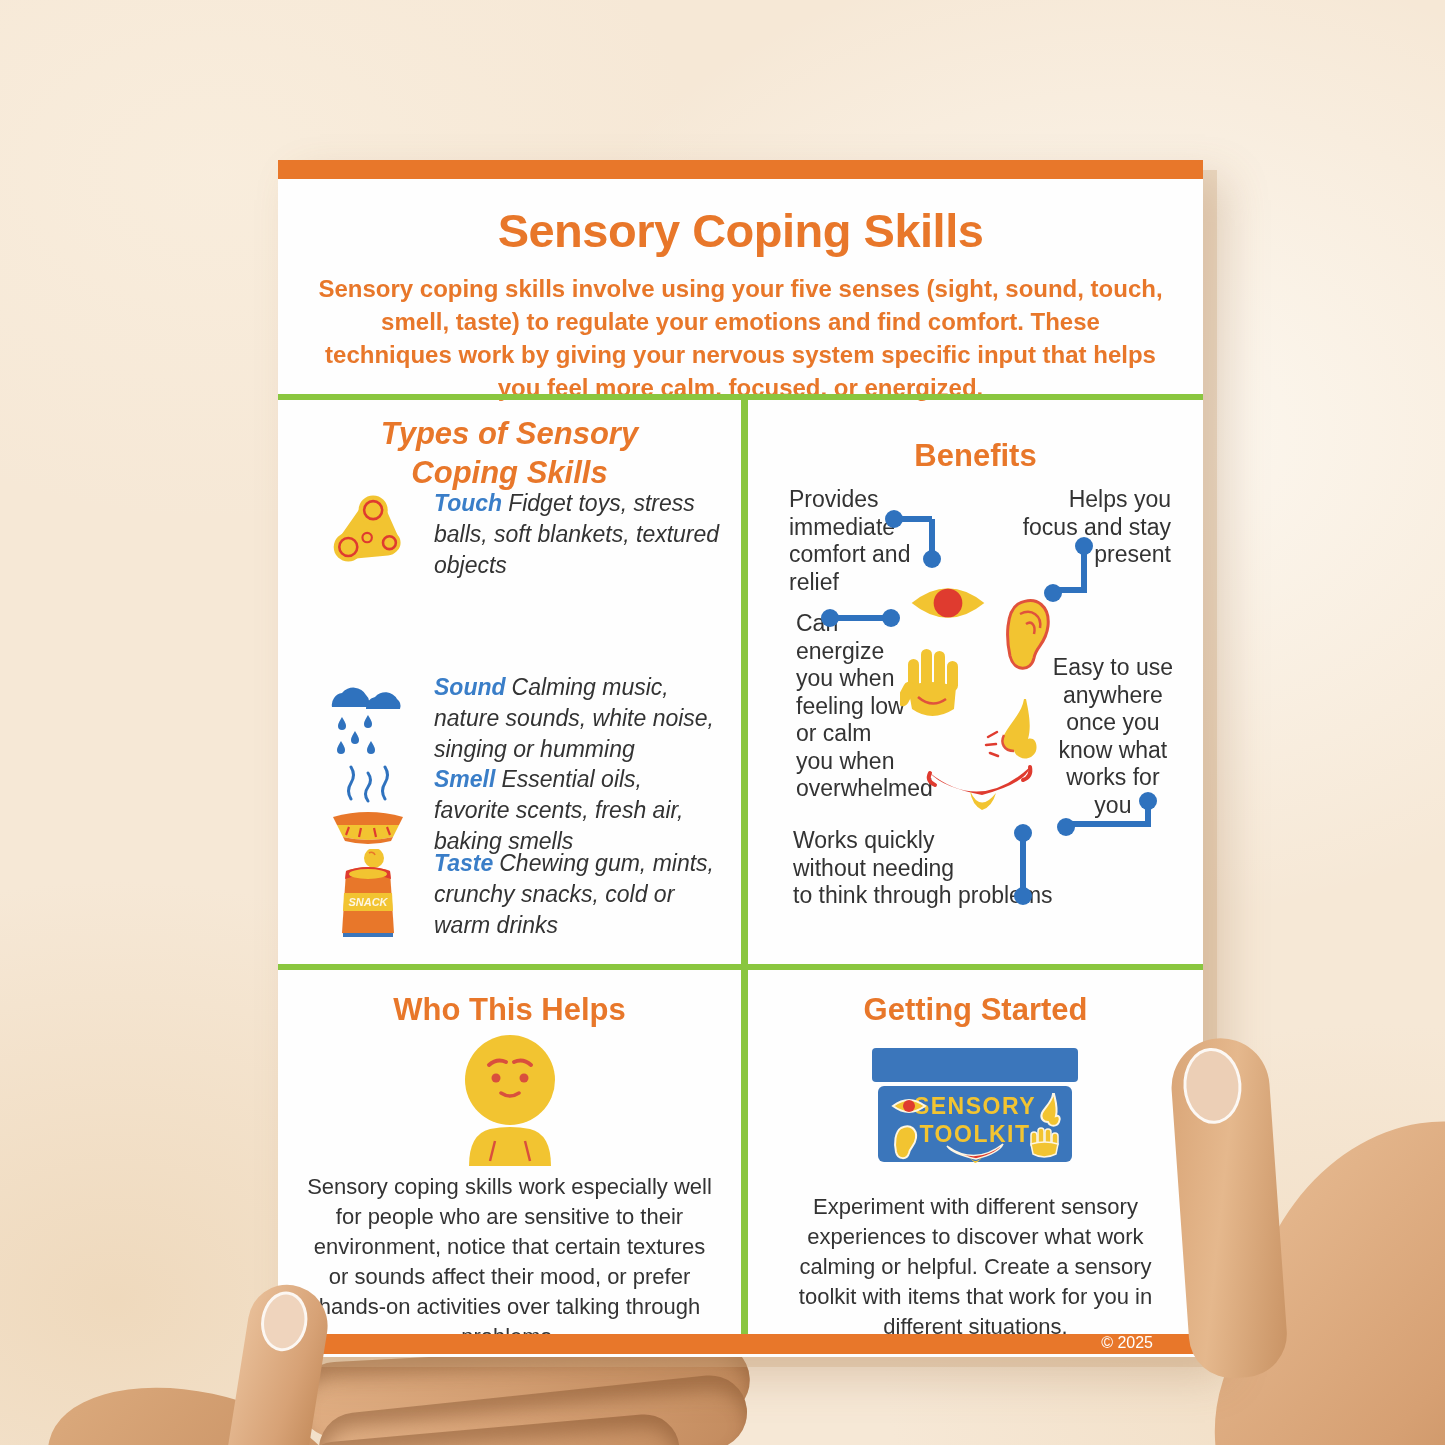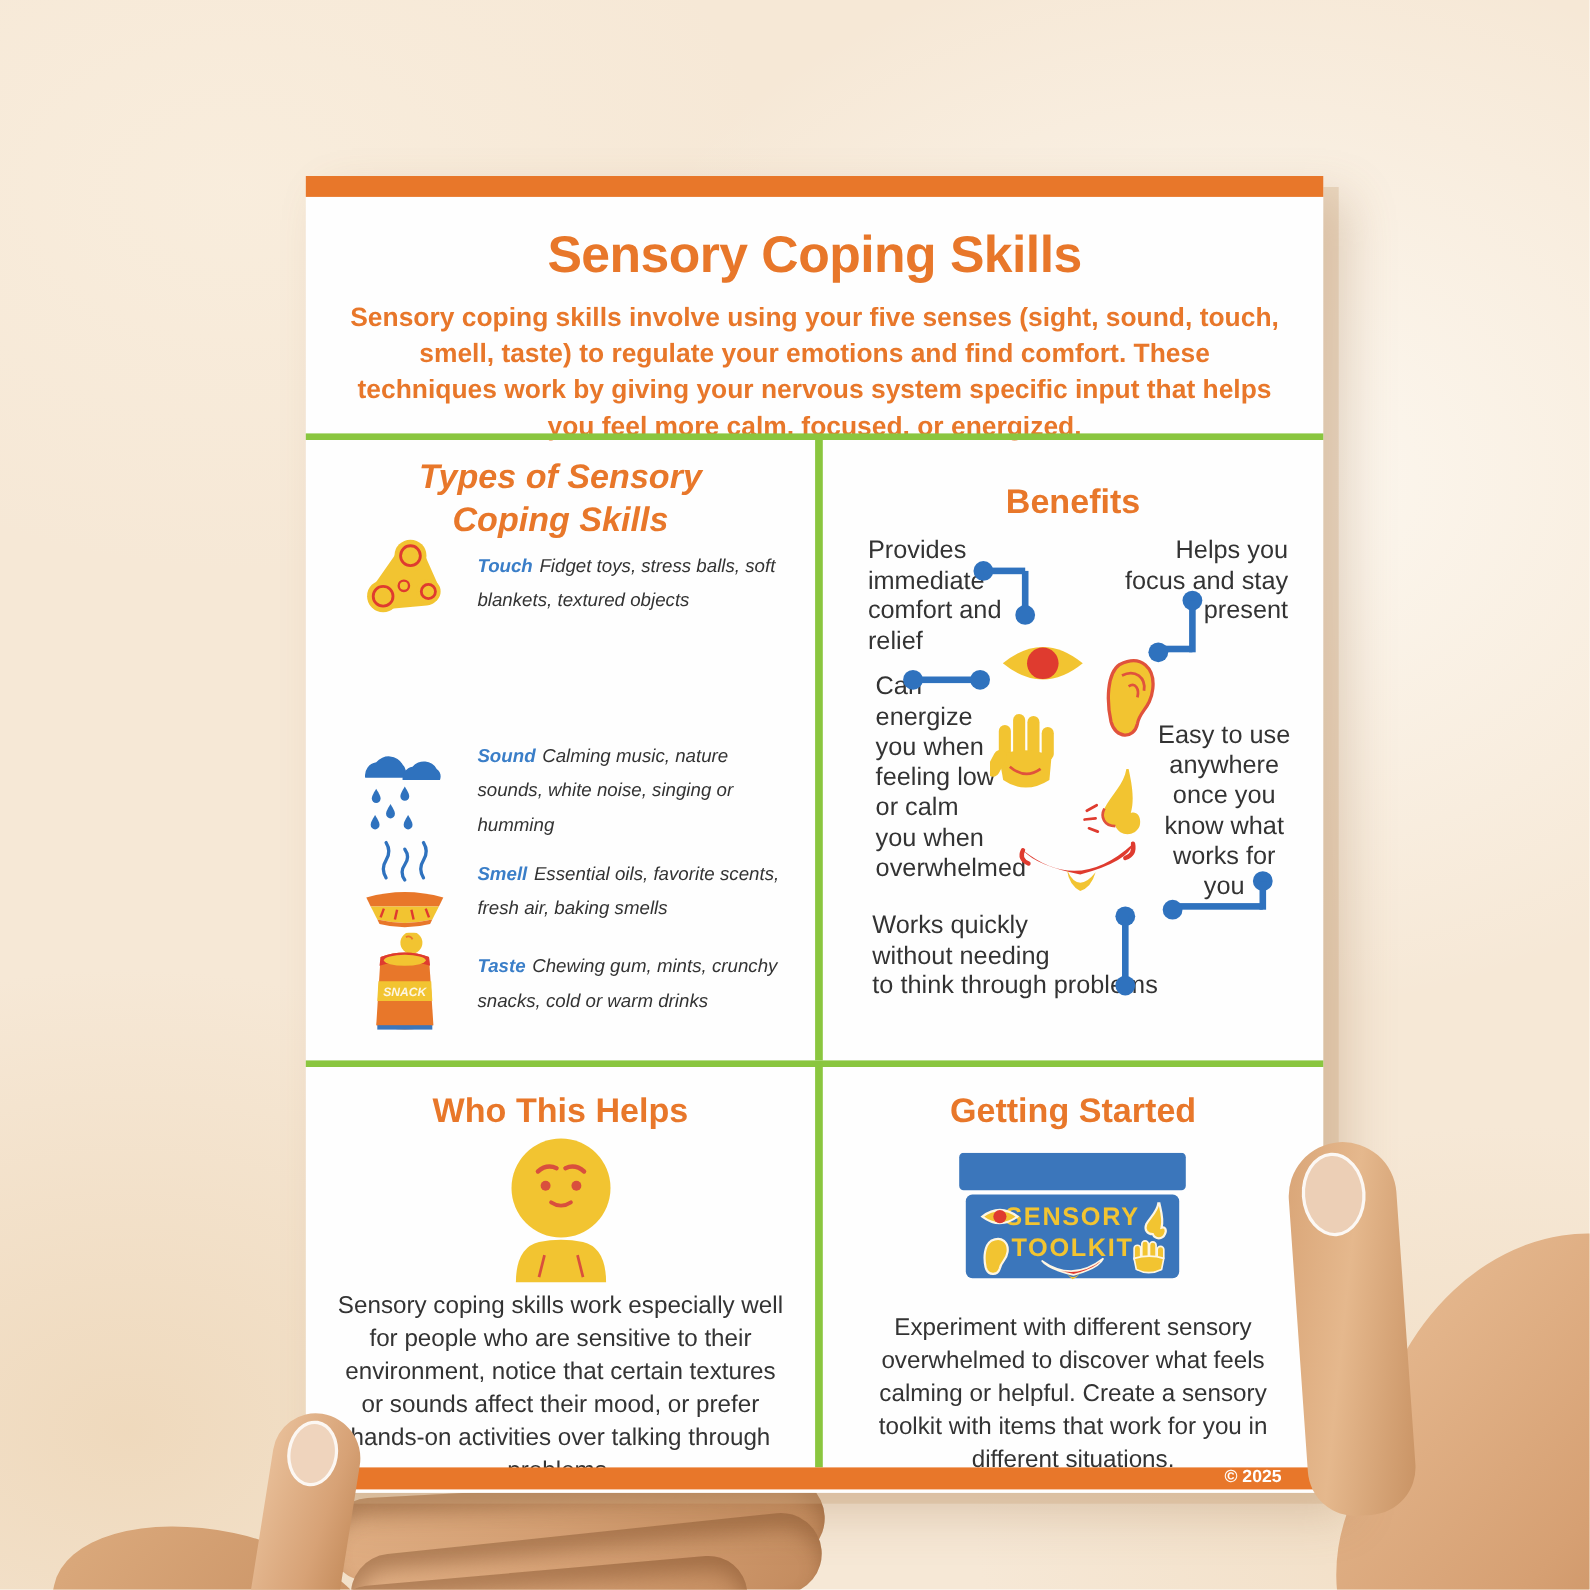--- a/index.html
+++ b/index.html
@@ -47,7 +47,7 @@
   
   .type-row{position:absolute;left:44px;width:400px;display:flex;align-items:center;gap:20px;}
   .type-icon{width:92px;min-width:92px;display:flex;justify-content:center;align-items:center;}
-  .type-text{font-size:17px;line-height:31px;color:var(--ink);}
+  .type-text{font-size:23px;line-height:31px;color:var(--ink);}
   .type-label{font-weight:bold;color:var(--label-blue);margin-right:6px;}
   .row-1{top:88px;}.row-2{top:190px;}.row-3{top:272px;}.row-4{top:364px;}.row-5{top:448px;}
   

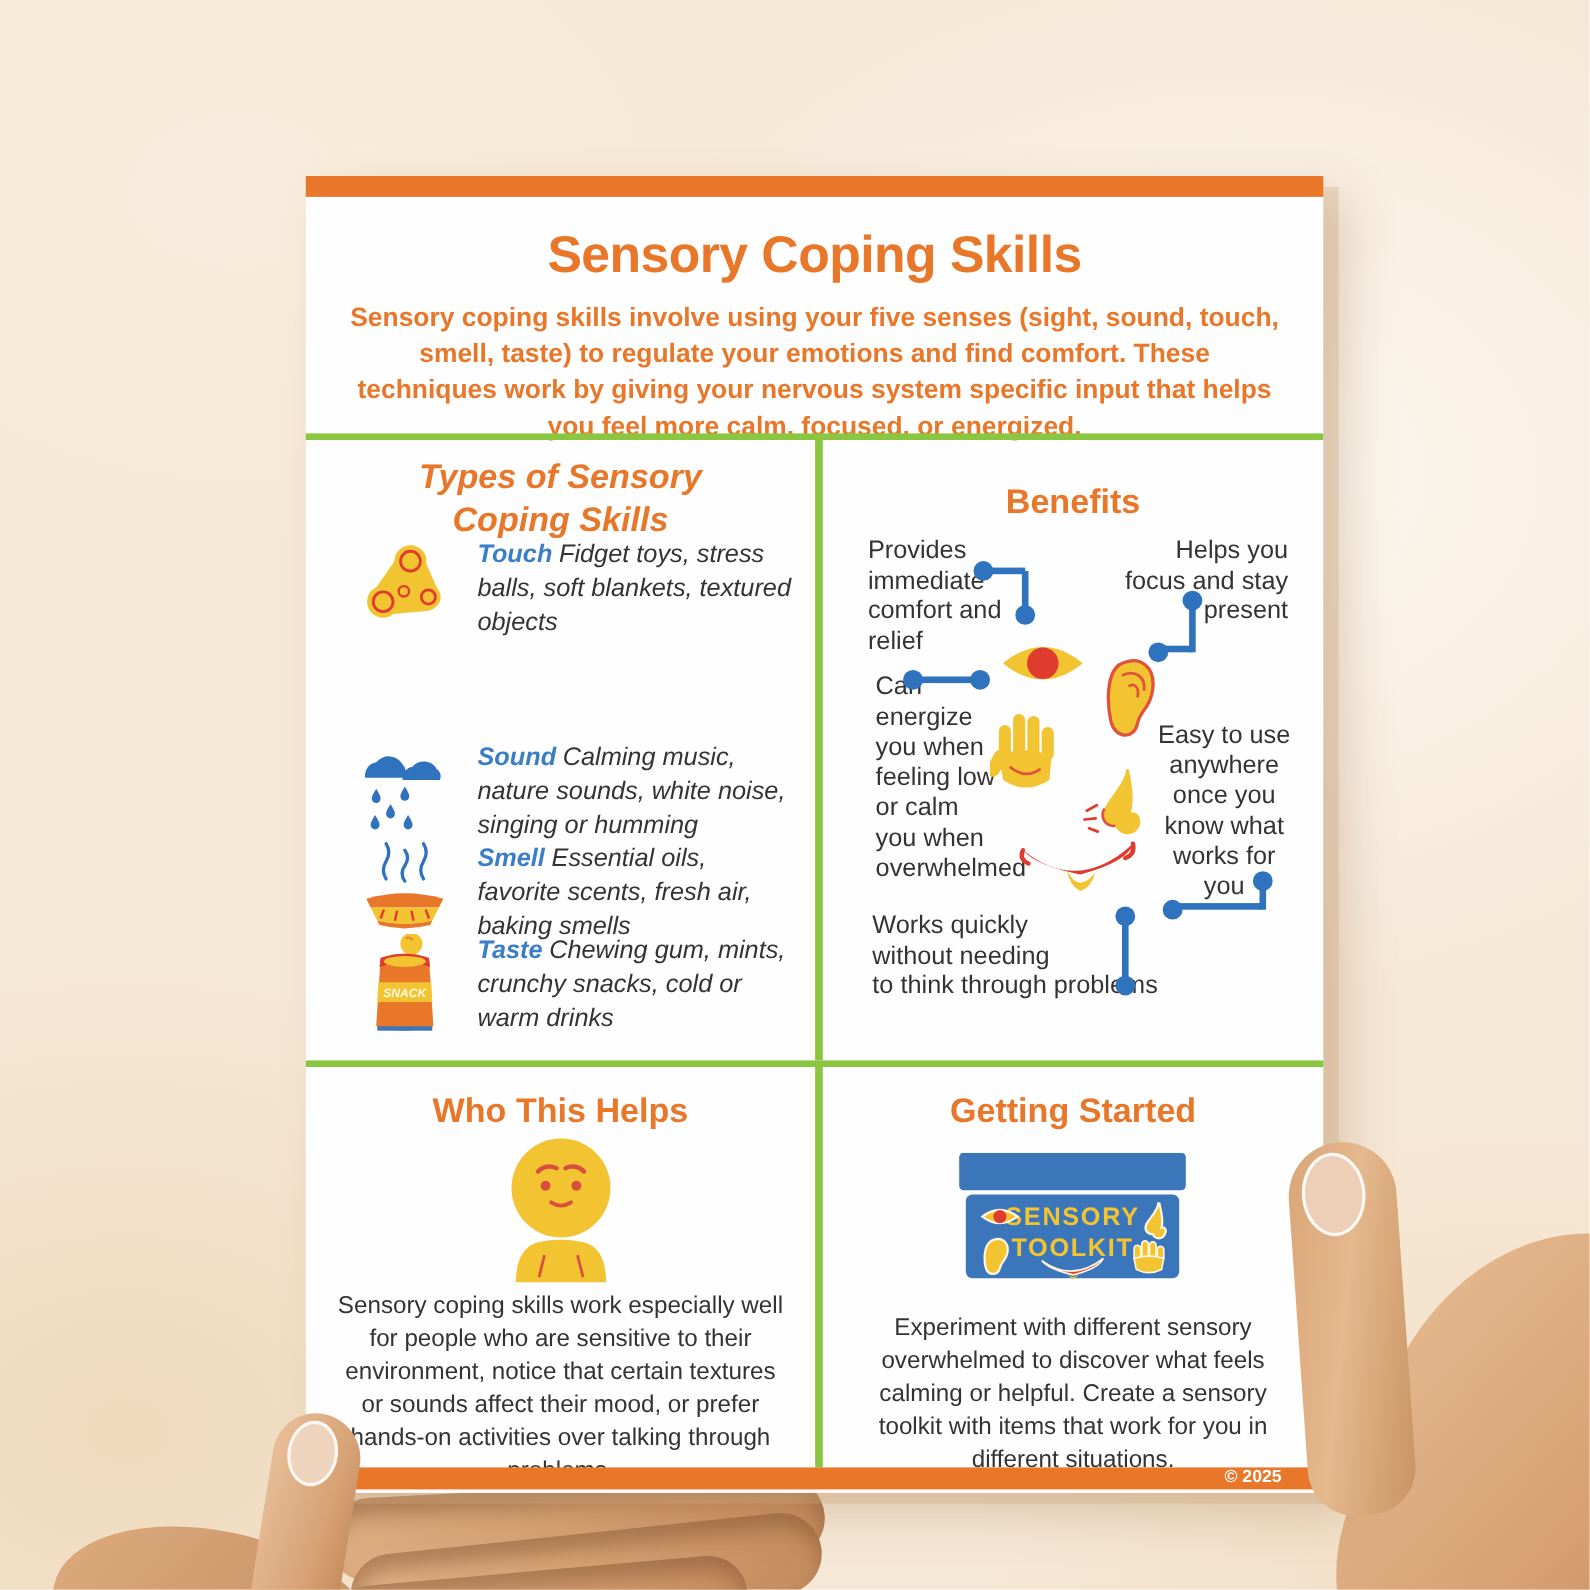--- a/index.html
+++ b/index.html
@@ -369,7 +369,7 @@
         </svg>
       </div>
       <div class="getting-text">Experiment with different sensory
-overwhelmed to discover what feels
+experiences to discover what work
 calming or helpful. Create a sensory
 toolkit with items that work for you in
 different situations.</div>

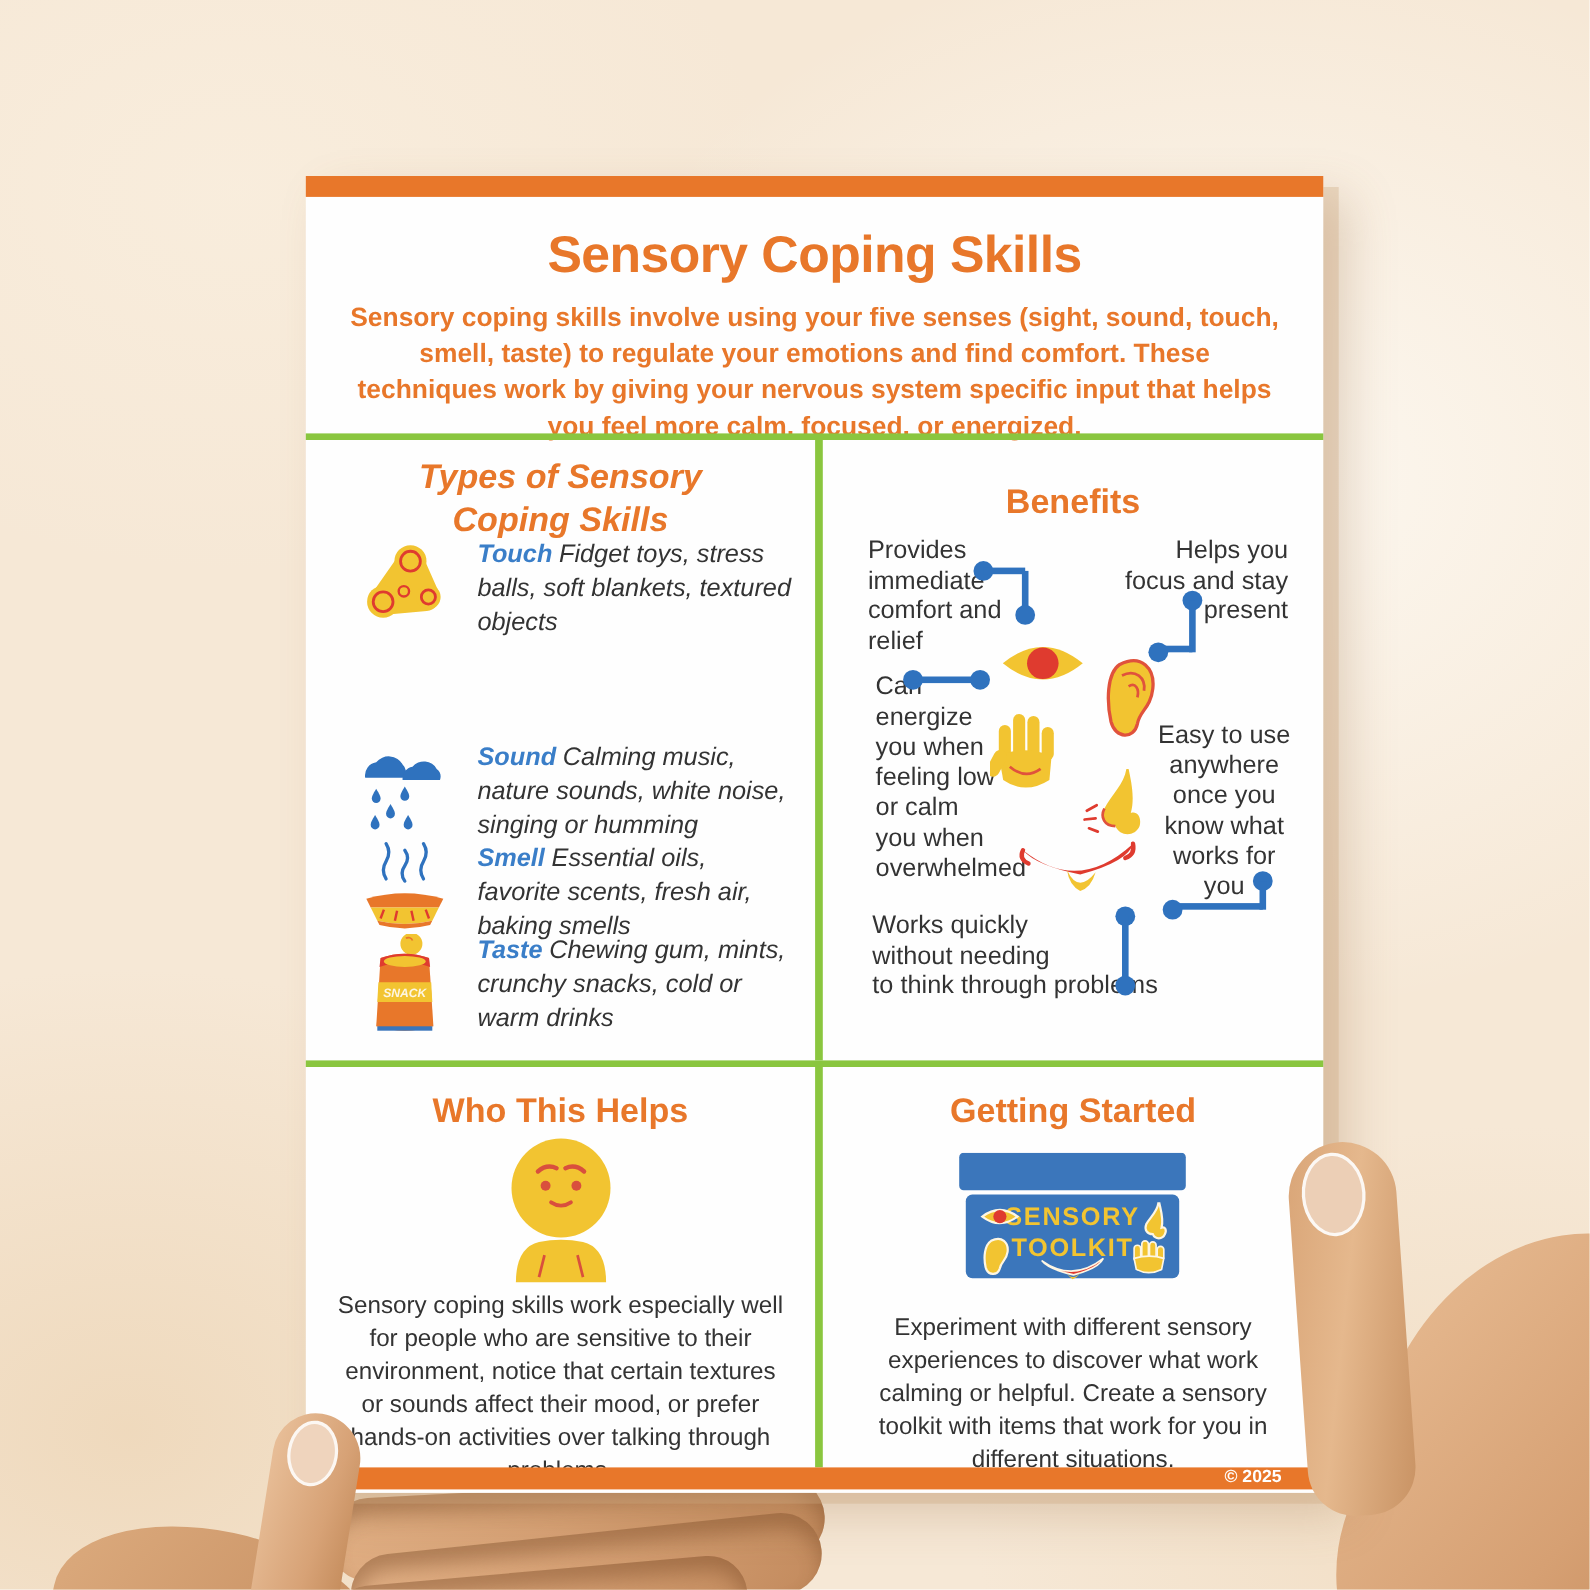--- a/index.html
+++ b/index.html
@@ -73,7 +73,7 @@
   .who-text{top:202px;}
   .getting-text{top:222px;}
   .toolkit-pos{position:absolute;left:123px;top:78px;}
-  .copyright{position:absolute;right:38px;top:-1px;color:#fff;font-size:16px;font-weight:700;line-height:20px;}
+  .copyright{position:absolute;right:50px;top:-1px;color:#fff;font-size:16px;font-weight:400;line-height:20px;}
   
   .hand-part{position:absolute;}
   .skin{background:linear-gradient(135deg,#e3b287 0%,#d7a276 45%,#c28a5d 100%);}

